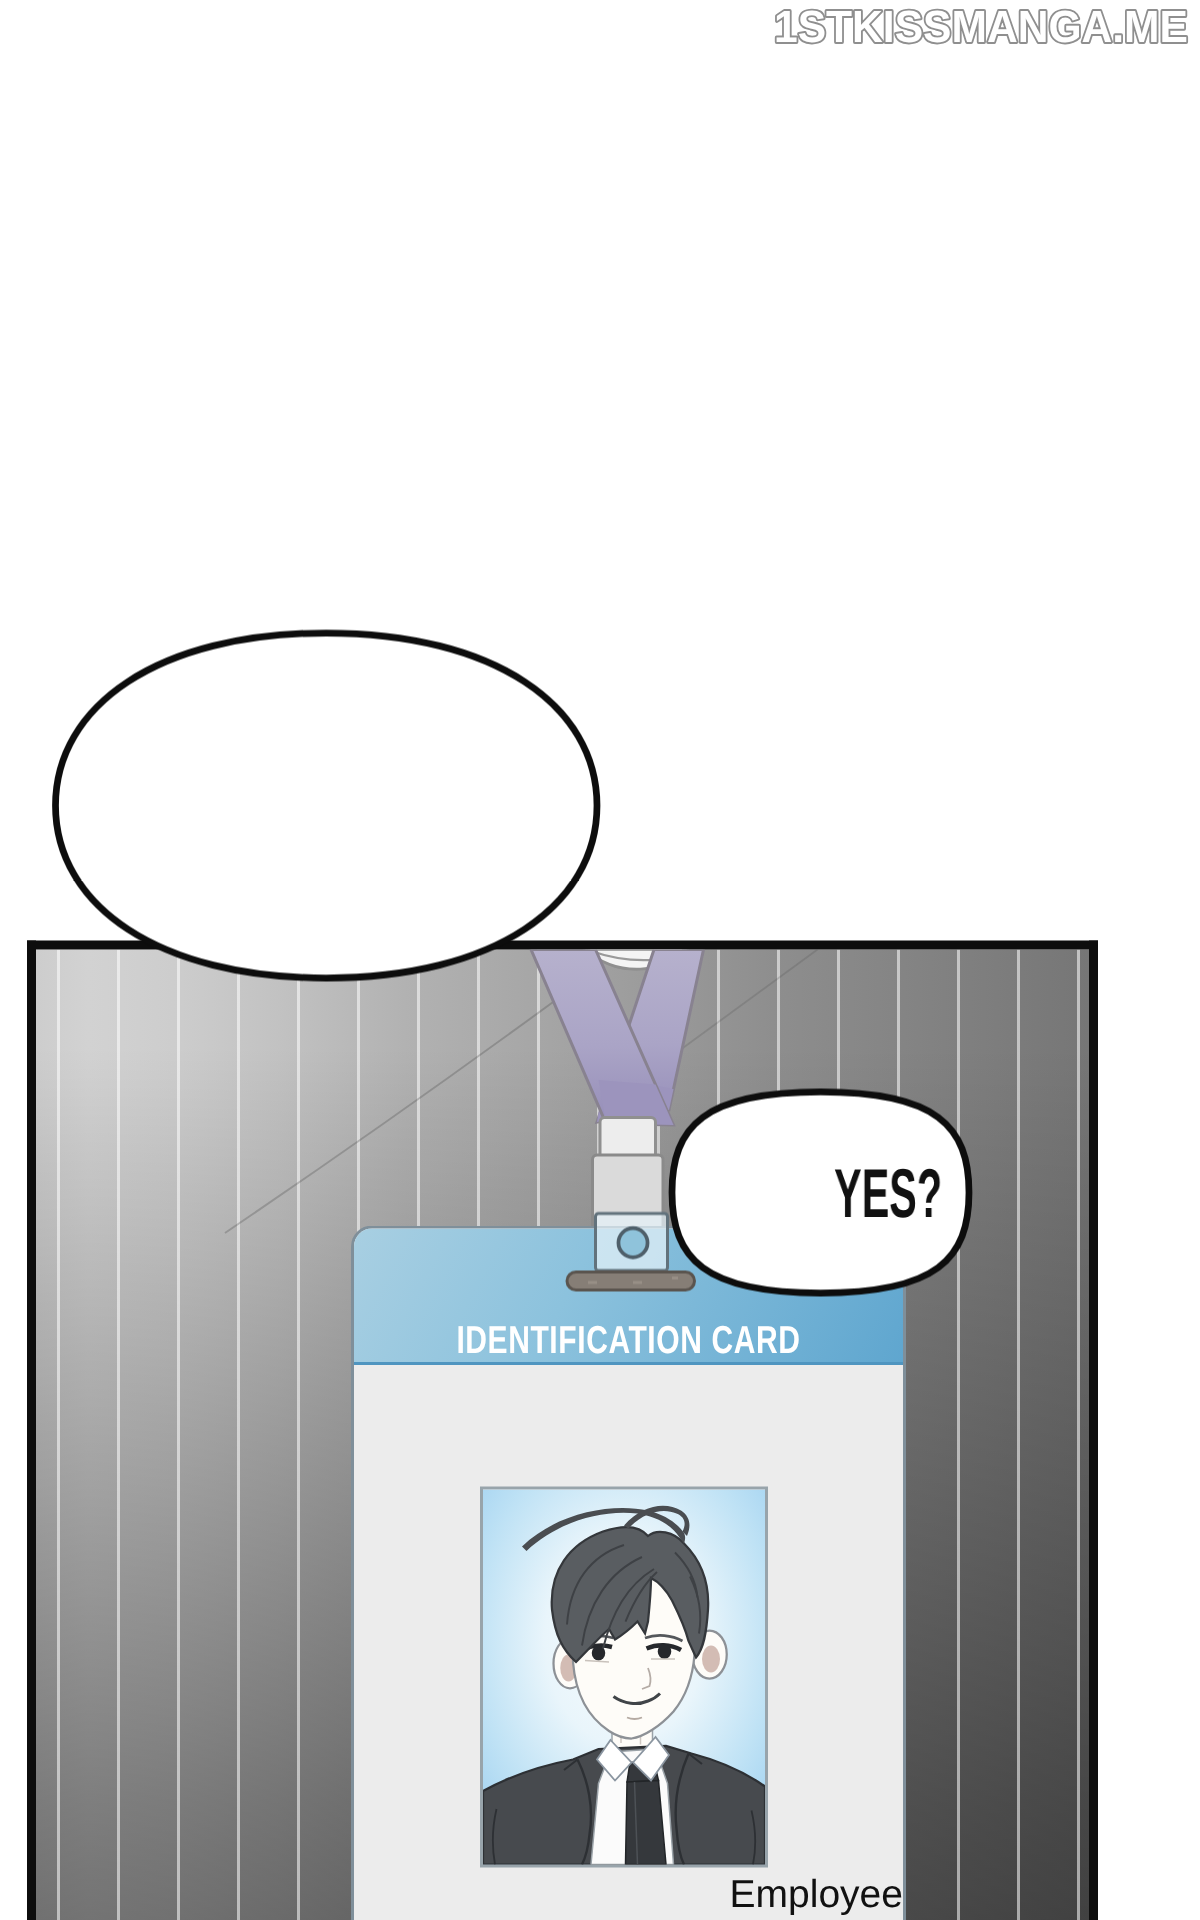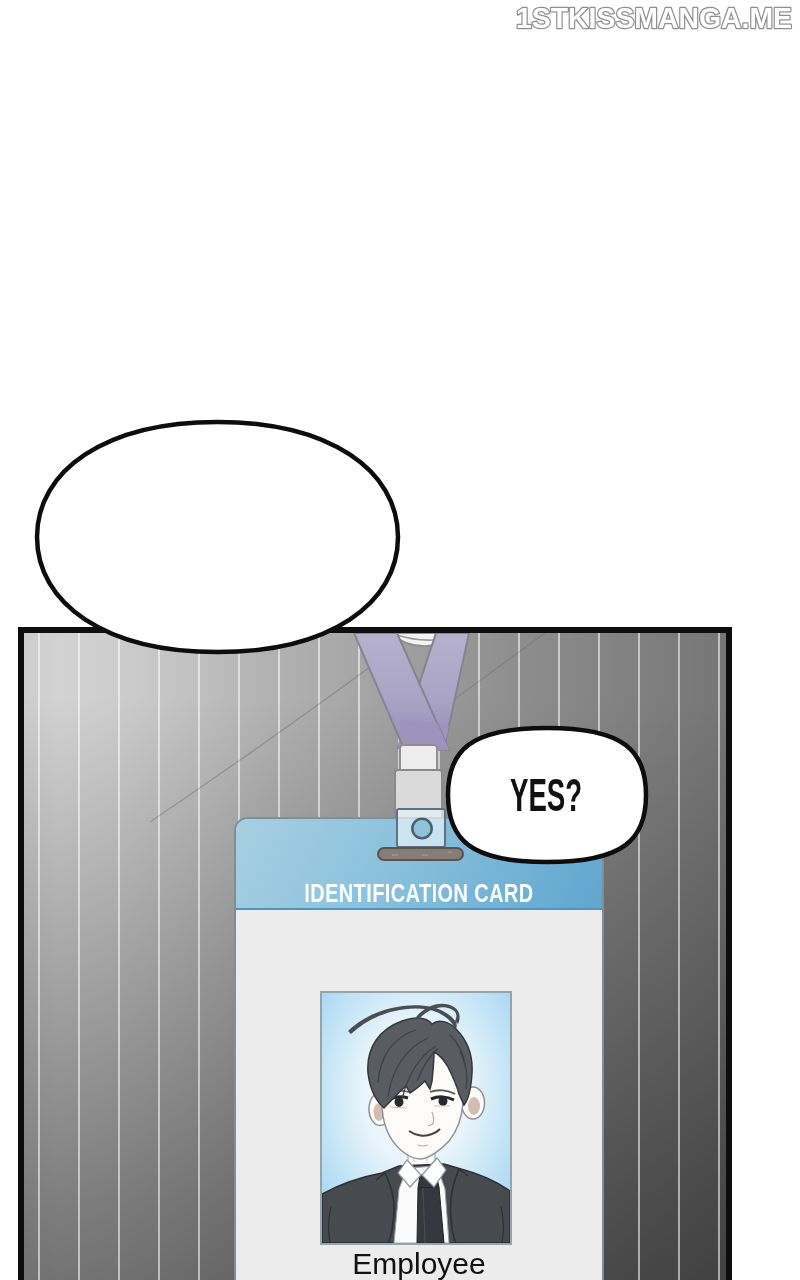--- a/index.html
+++ b/index.html
@@ -141,7 +141,7 @@
   <svg class="bubble-svg" style="left:443px;top:723px;" width="208" height="144" viewBox="0 0 208 144">
     <path d="M5,72 C5,27.8 26.8,5 104,5 C181.2,5 203,27.8 203,72 C203,116.2 181.2,139 104,139 C26.8,139 5,116.2 5,72 Z" fill="#ffffff" stroke="#0d0d0d" stroke-width="4.5"></path>
   </svg>
-  <div class="btext" style="left:446px;top:768px;width:200px;text-align:center;font-size:46px;"><span style="display:inline-block;transform:scaleX(0.6);">YES?</span></div>
+  <div class="btext" style="left:446px;top:768px;width:200px;text-align:center;font-size:46px;padding-left:46px;"><span style="display:inline-block;transform:scaleX(0.6);">YES?</span></div>
 
   <svg class="bubble-svg" style="left:32px;top:417px;" width="371" height="240" viewBox="0 0 371 240">
     <path d="M5,120 C5,53.3 73.6,5 185.5,5 C297.4,5 366,53.3 366,120 C366,186.7 297.4,235 185.5,235 C73.6,235 5,186.7 5,120 Z" fill="#ffffff" stroke="#0d0d0d" stroke-width="4.5"></path>

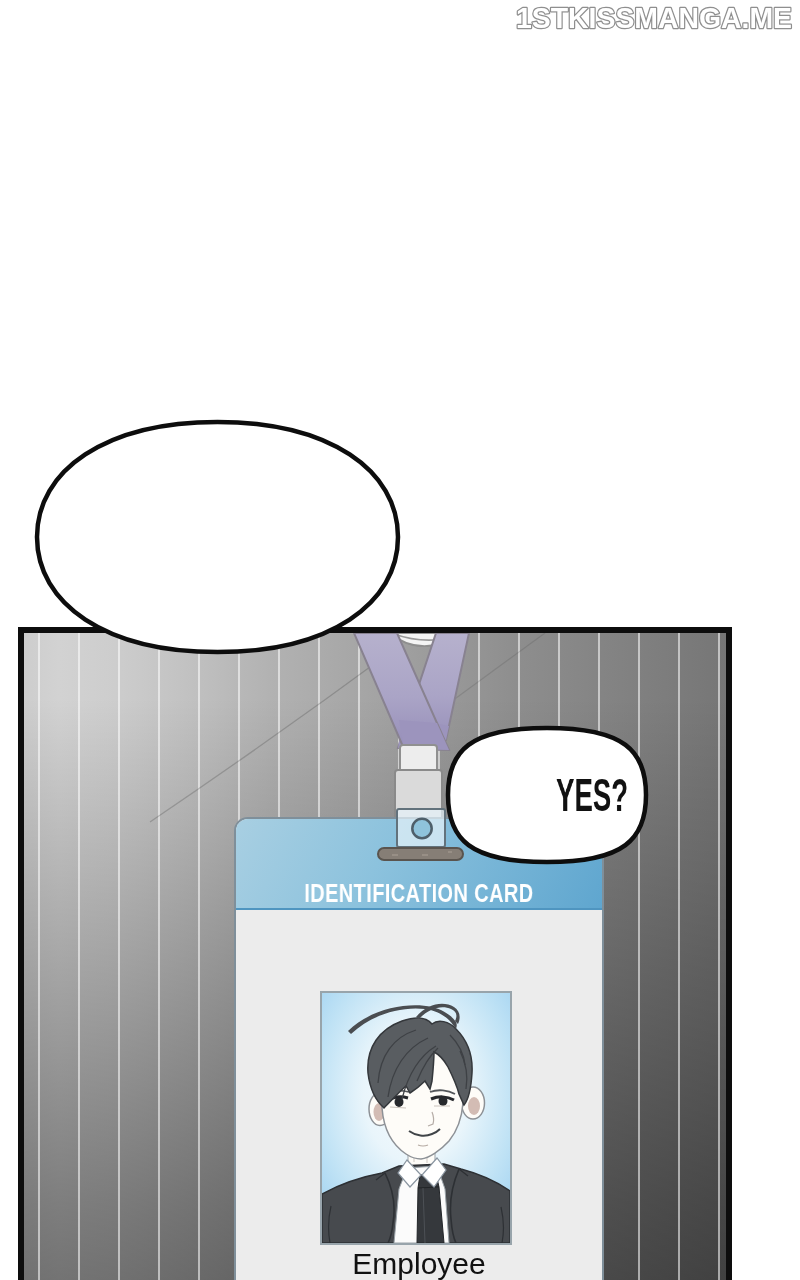--- a/index.html
+++ b/index.html
@@ -17,7 +17,7 @@
   .chead .t{position:absolute;left:0;right:0;top:61px;text-align:center;color:#ffffff;font-weight:bold;font-size:26px;line-height:26px;}
   .chead .t span{display:inline-block;transform:scaleX(0.77);letter-spacing:0.5px;will-change:transform;}
   .photo{position:absolute;left:84px;top:172px;width:188px;height:250px;border:2px solid #98a4ab;box-sizing:content-box;}
-  .emp{position:absolute;left:0;right:0;top:428px;text-align:center;font-size:30px;color:#111;}
+  .emp{position:absolute;left:0;right:0;top:428px;text-align:right;font-size:26px;color:#111;}
   .bubble-svg{position:absolute;}
   .btext{position:absolute;color:#111;font-weight:bold;white-space:nowrap;will-change:transform;}
   .btext span{will-change:transform;}

